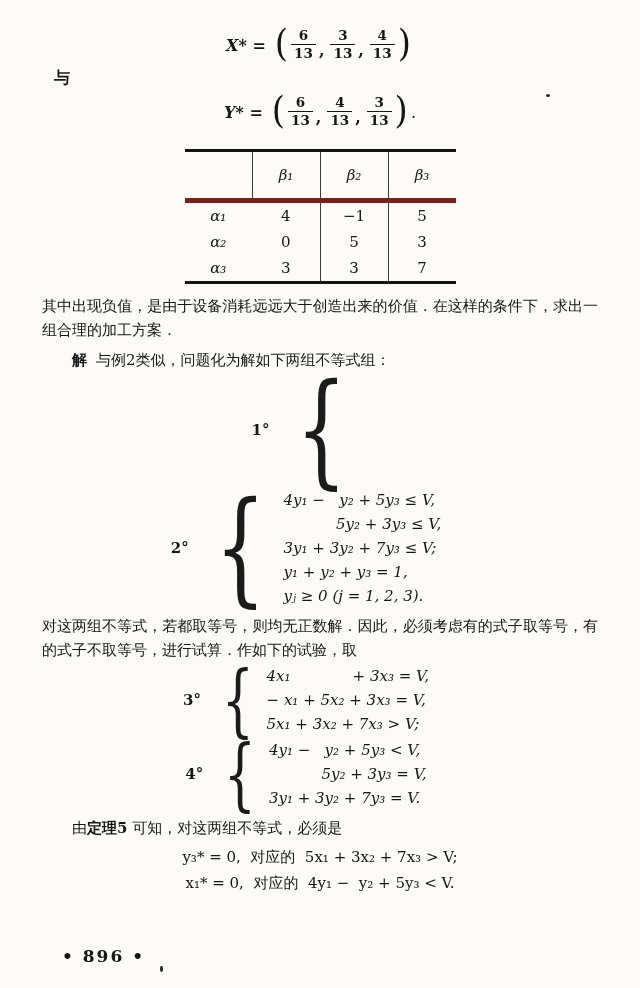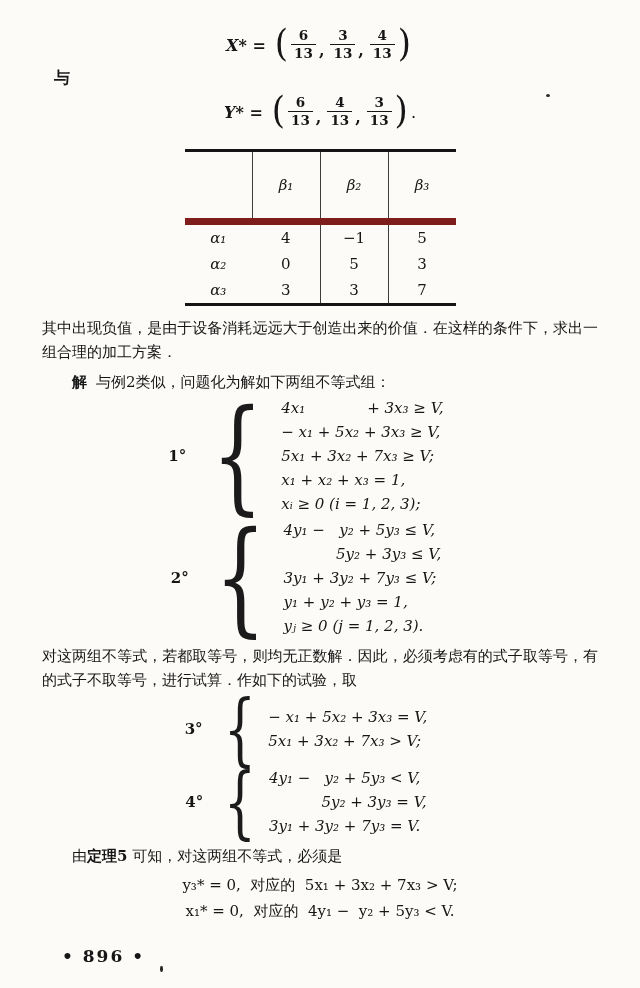--- a/index.html
+++ b/index.html
@@ -108,7 +108,7 @@
     font-weight: normal;
     padding: 4px 0;
   }
-  .value-table thead th { border-bottom: 7px solid #7f1d1d; padding: 24px 0; }
+  .value-table thead th { border-bottom: 5px solid #7f1d1d; padding: 14px 0; }
   .value-table th + th, .value-table td + td { border-left: 1px solid #3c3c3c; }
   .col-header, .row-label { font-style: italic; font-weight: bold; }
 

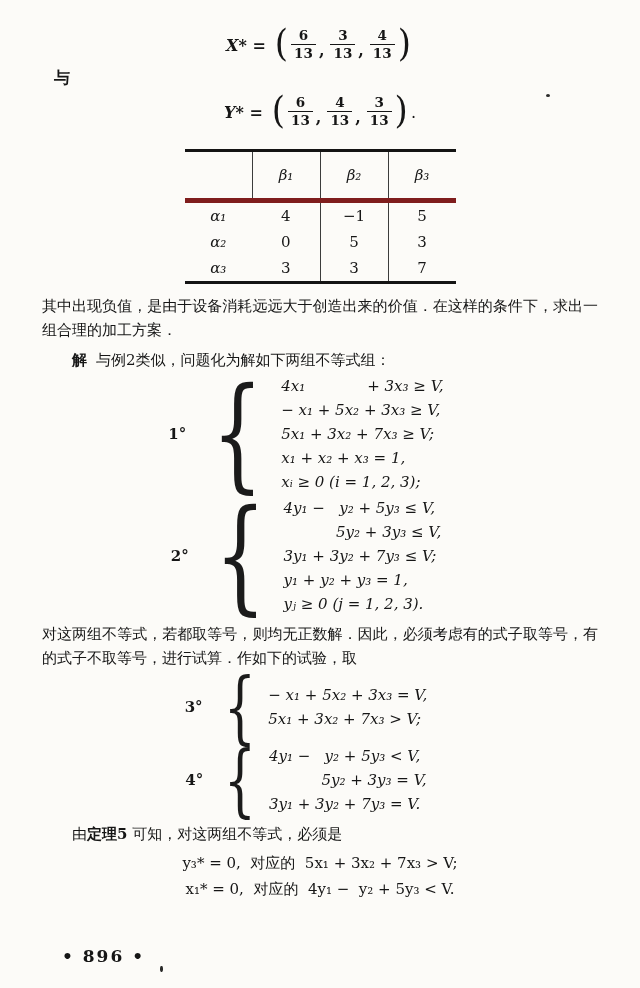--- a/index.html
+++ b/index.html
@@ -217,13 +217,6 @@
   <div class="system">
     <span class="sys-label">1°</span>
     <span class="sys-brace brace-5">{</span>
-    <div class="sys-lines">
-      <div class="eq-line">4x₁             + 3x₃ ≥ V,</div>
-      <div class="eq-line">− x₁ + 5x₂ + 3x₃ ≥ V,</div>
-      <div class="eq-line">5x₁ + 3x₂ + 7x₃ ≥ V;</div>
-      <div class="eq-line">x₁ + x₂ + x₃ = 1,</div>
-      <div class="eq-line">xᵢ ≥ 0 (i = 1, 2, 3);</div>
-    </div>
   </div>
 
   <div class="system">

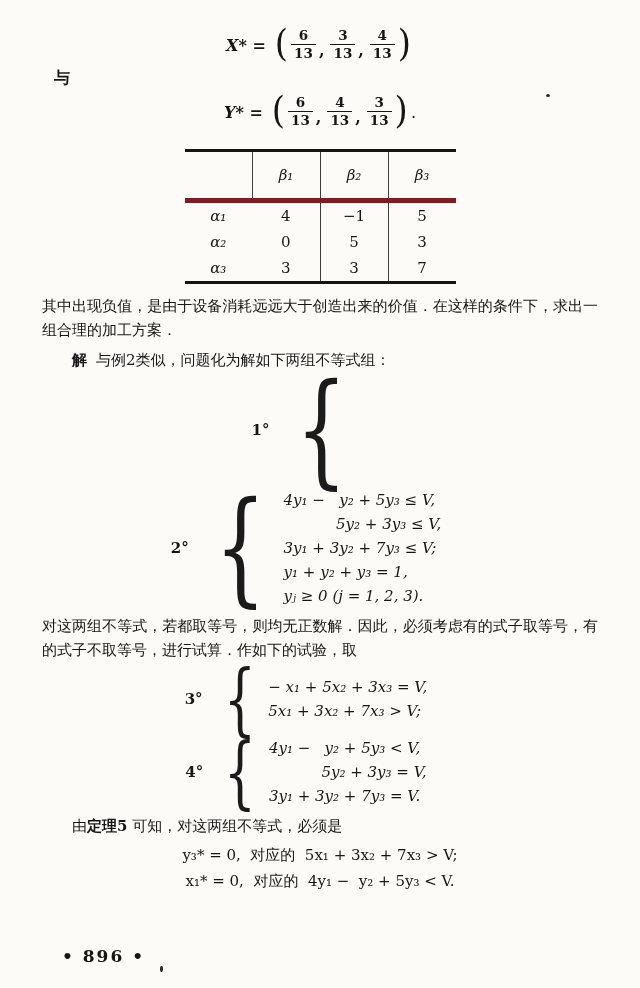--- a/index.html
+++ b/index.html
@@ -239,6 +239,7 @@
     <span class="sys-label">3°</span>
     <span class="sys-brace brace-3">{</span>
     <div class="sys-lines">
+      <div class="eq-line">4x₁             + 3x₃ = V,</div>
       <div class="eq-line">− x₁ + 5x₂ + 3x₃ = V,</div>
       <div class="eq-line">5x₁ + 3x₂ + 7x₃ &gt; V;</div>
     </div>

